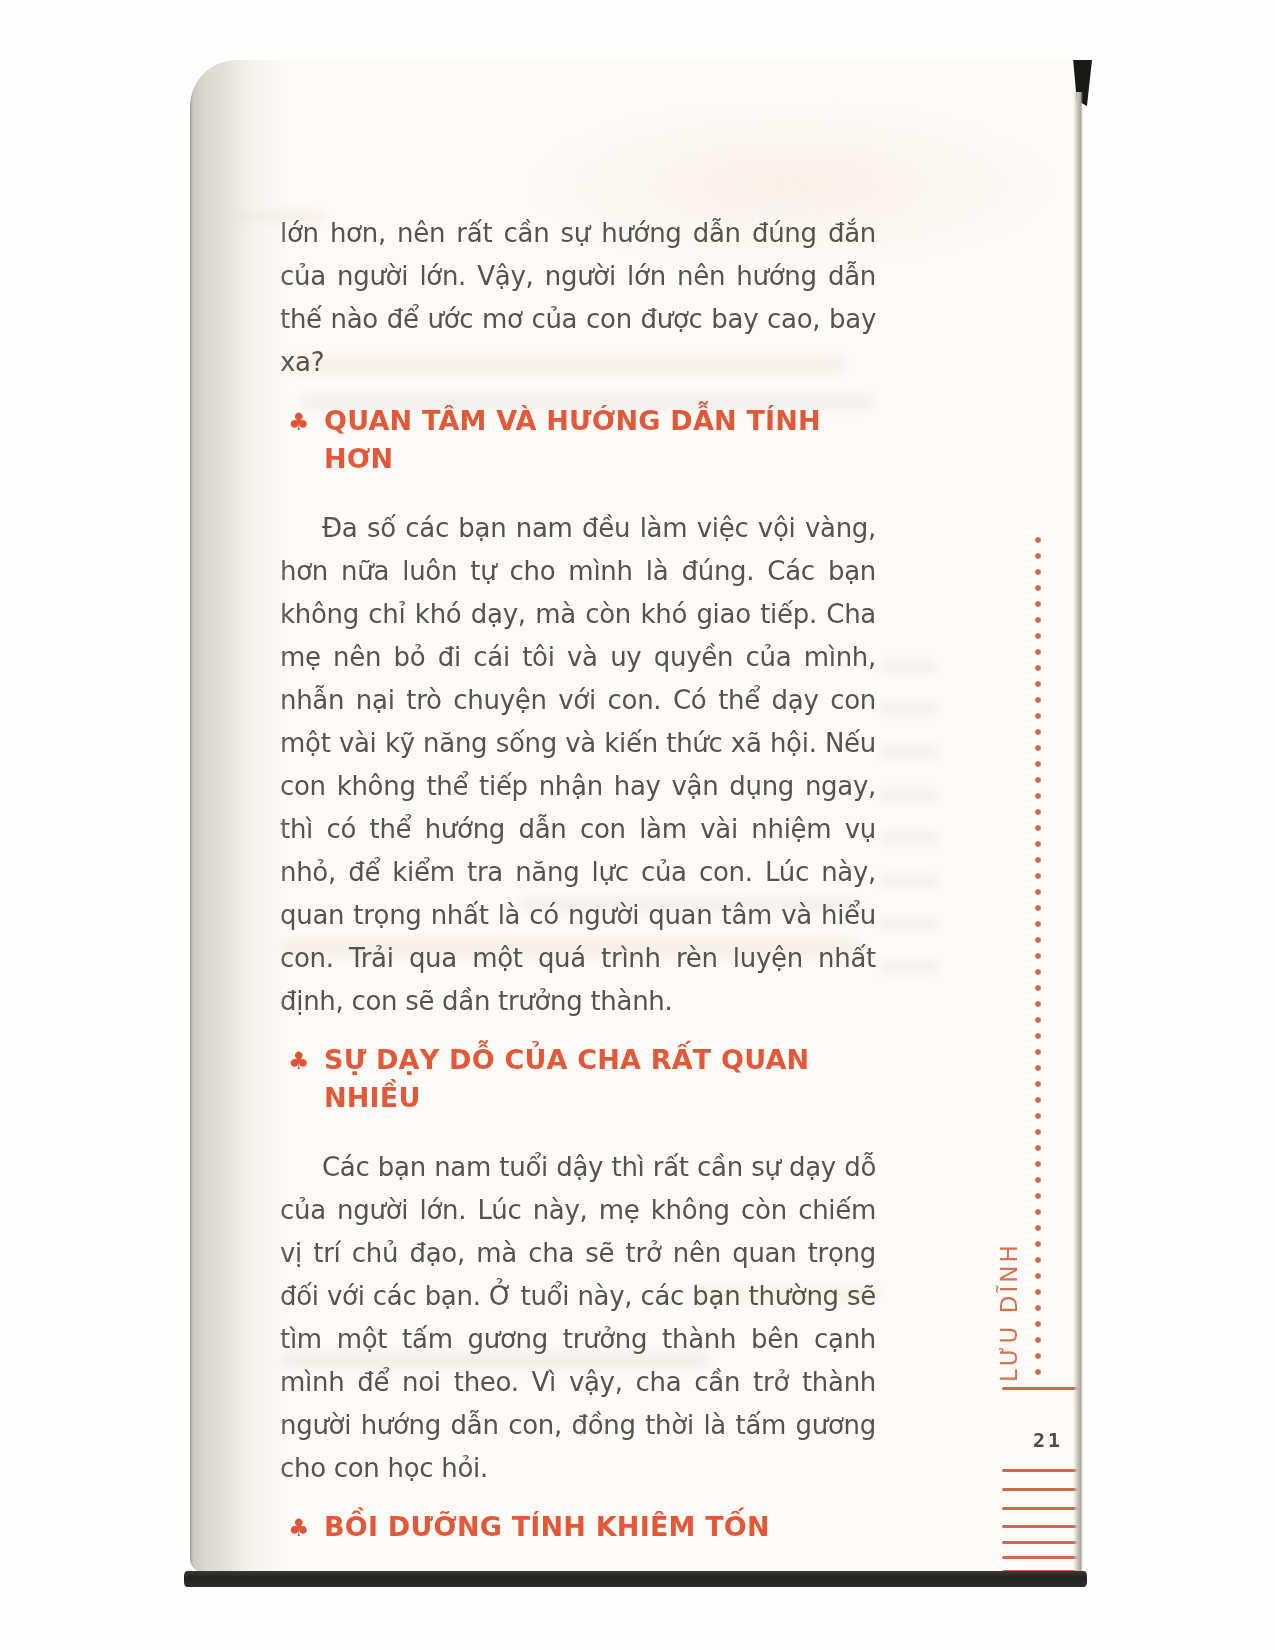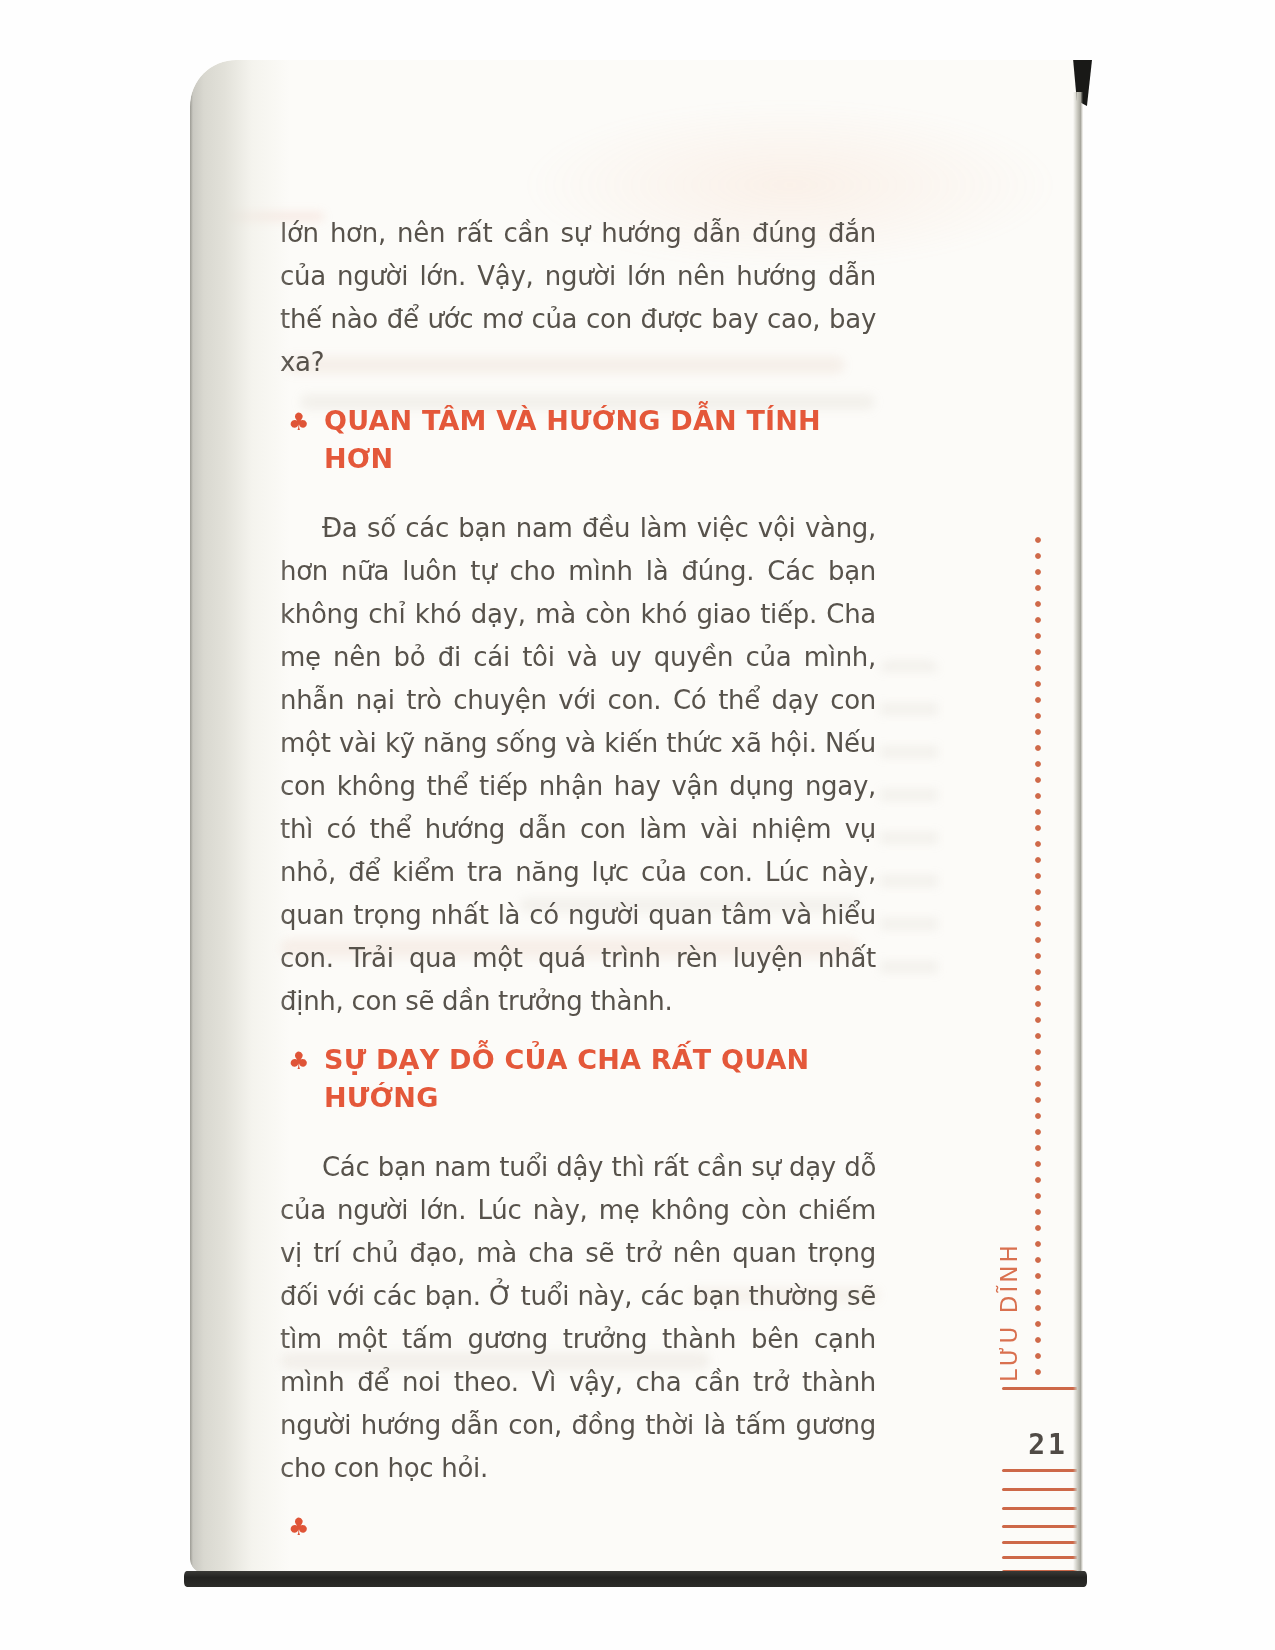--- a/index.html
+++ b/index.html
@@ -113,7 +113,7 @@
       <div>
         <h2 class="sec-heading">
           <span class="club">♣</span>
-          <span>SỰ DẠY DỖ CỦA CHA RẤT QUAN HƯỚNG</span>
+          <span>SỰ DẠY DỖ CỦA CHA RẤT QUAN NHIỀU</span>
         </h2>
         <p class="body-p indent">Các bạn nam tuổi dậy thì rất cần sự dạy dỗ của người lớn. Lúc này, mẹ không còn chiếm vị trí chủ đạo, mà cha sẽ trở nên quan trọng đối với các bạn. Ở tuổi này, các bạn thường sẽ tìm một tấm gương trưởng thành bên cạnh mình để noi theo. Vì vậy, cha cần trở thành người hướng dẫn con, đồng thời là tấm gương cho con học hỏi.</p>
       </div>

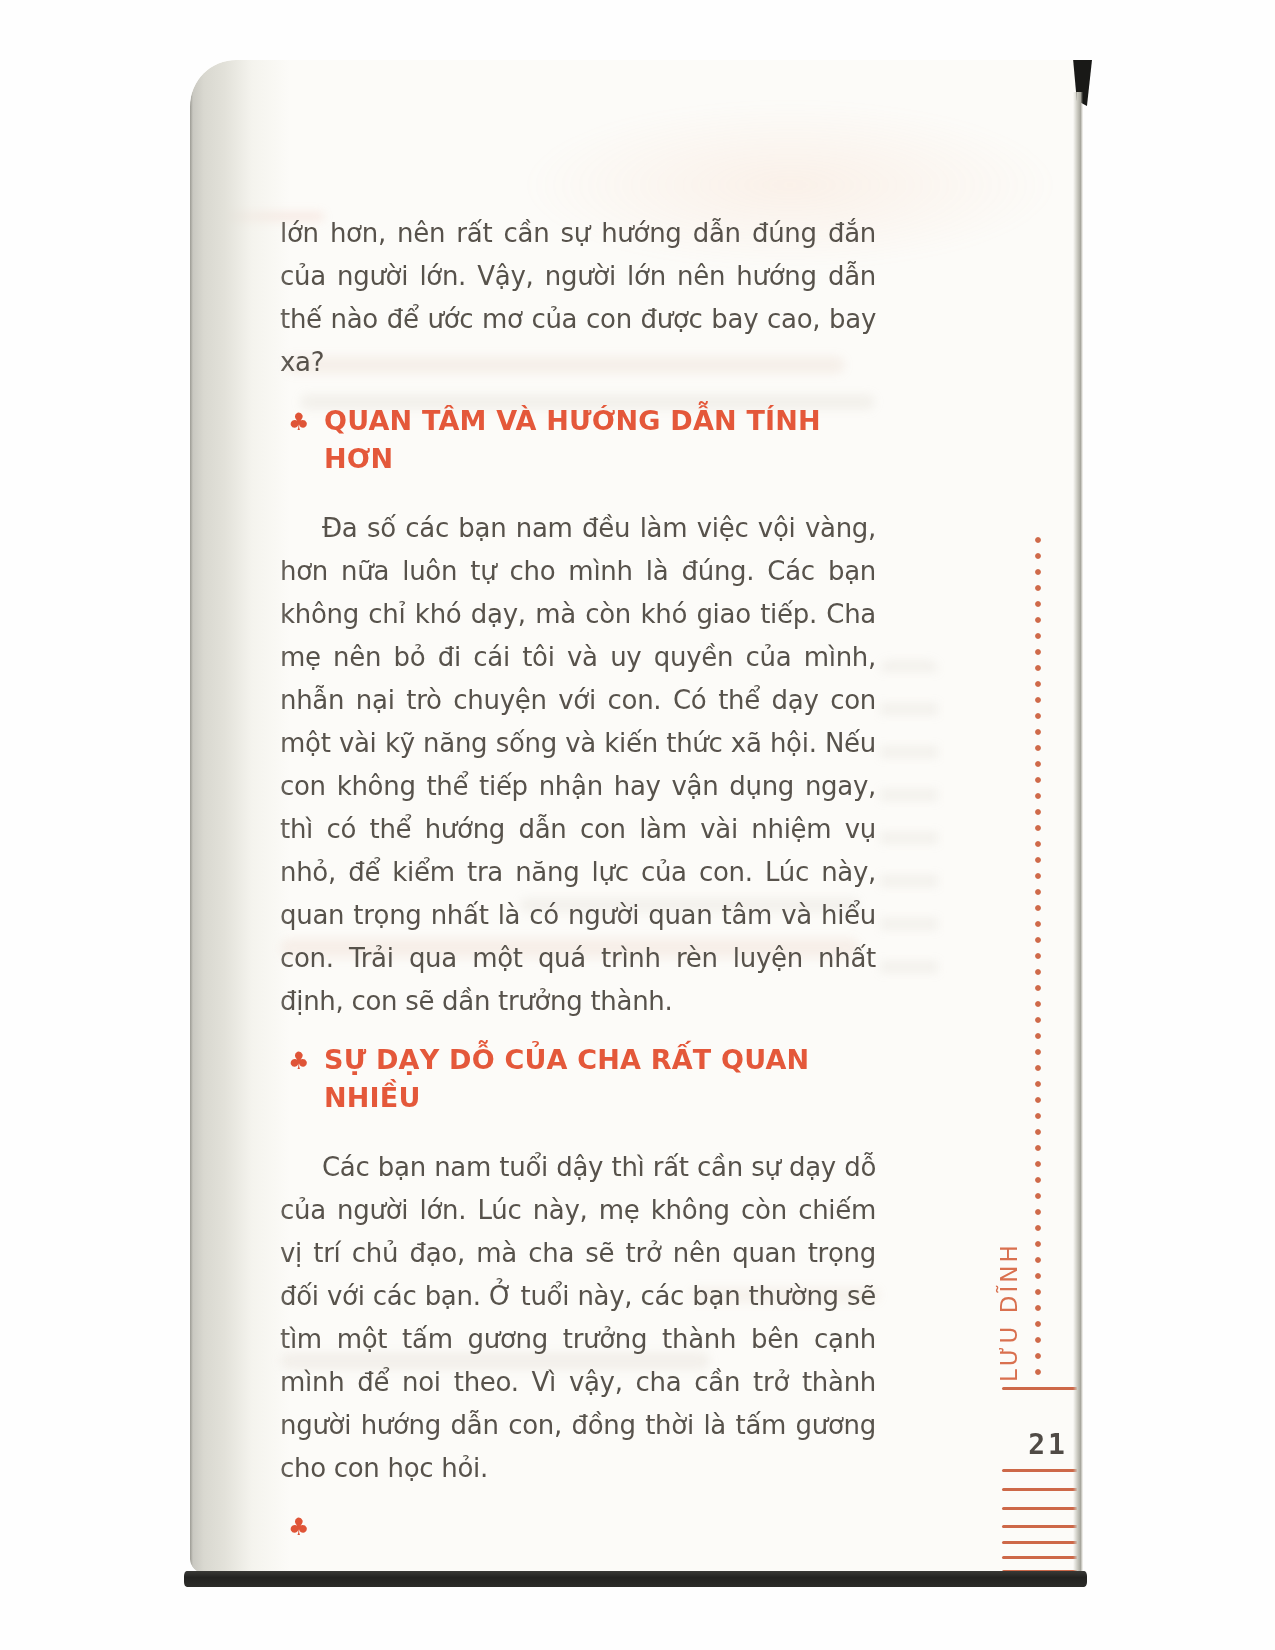--- a/index.html
+++ b/index.html
@@ -67,7 +67,7 @@
   .rule{position:absolute;left:812px;width:78px;height:3px;background:#cd6848;border-radius:2px;}
   .pagenum{
     position:absolute;left:828px;top:1368px;width:60px;text-align:center;
-    color:#504b46;font-size:28px;font-weight:700;
+    color:#504b46;font-size:20px;font-weight:700;
     font-family:"DejaVu Sans Mono","Liberation Mono",monospace;letter-spacing:3px;
   }
   

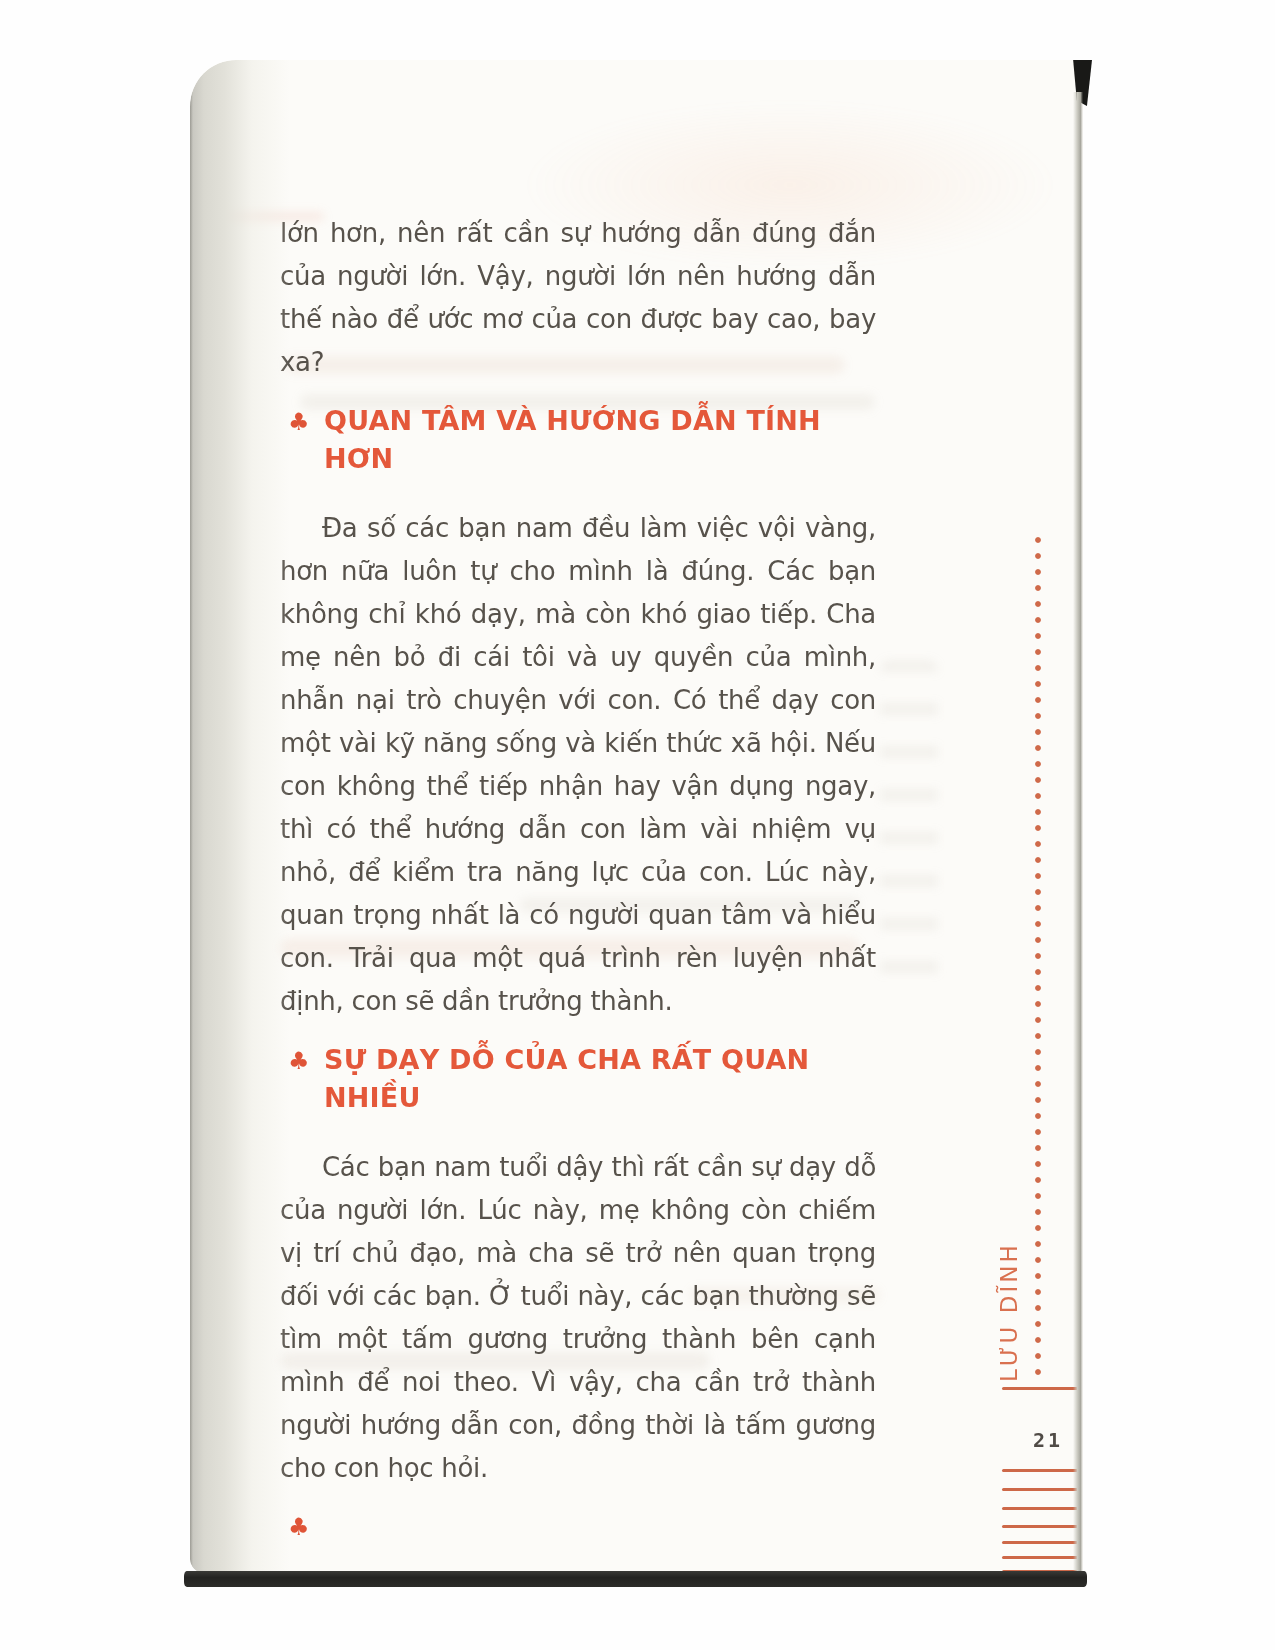--- a/index.html
+++ b/index.html
@@ -121,6 +121,7 @@
       <div>
         <h2 class="sec-heading">
           <span class="club">♣</span>
+          <span>BỒI DƯỠNG TÍNH KHIÊM TỐN</span>
         </h2>
       </div>
     </div>

